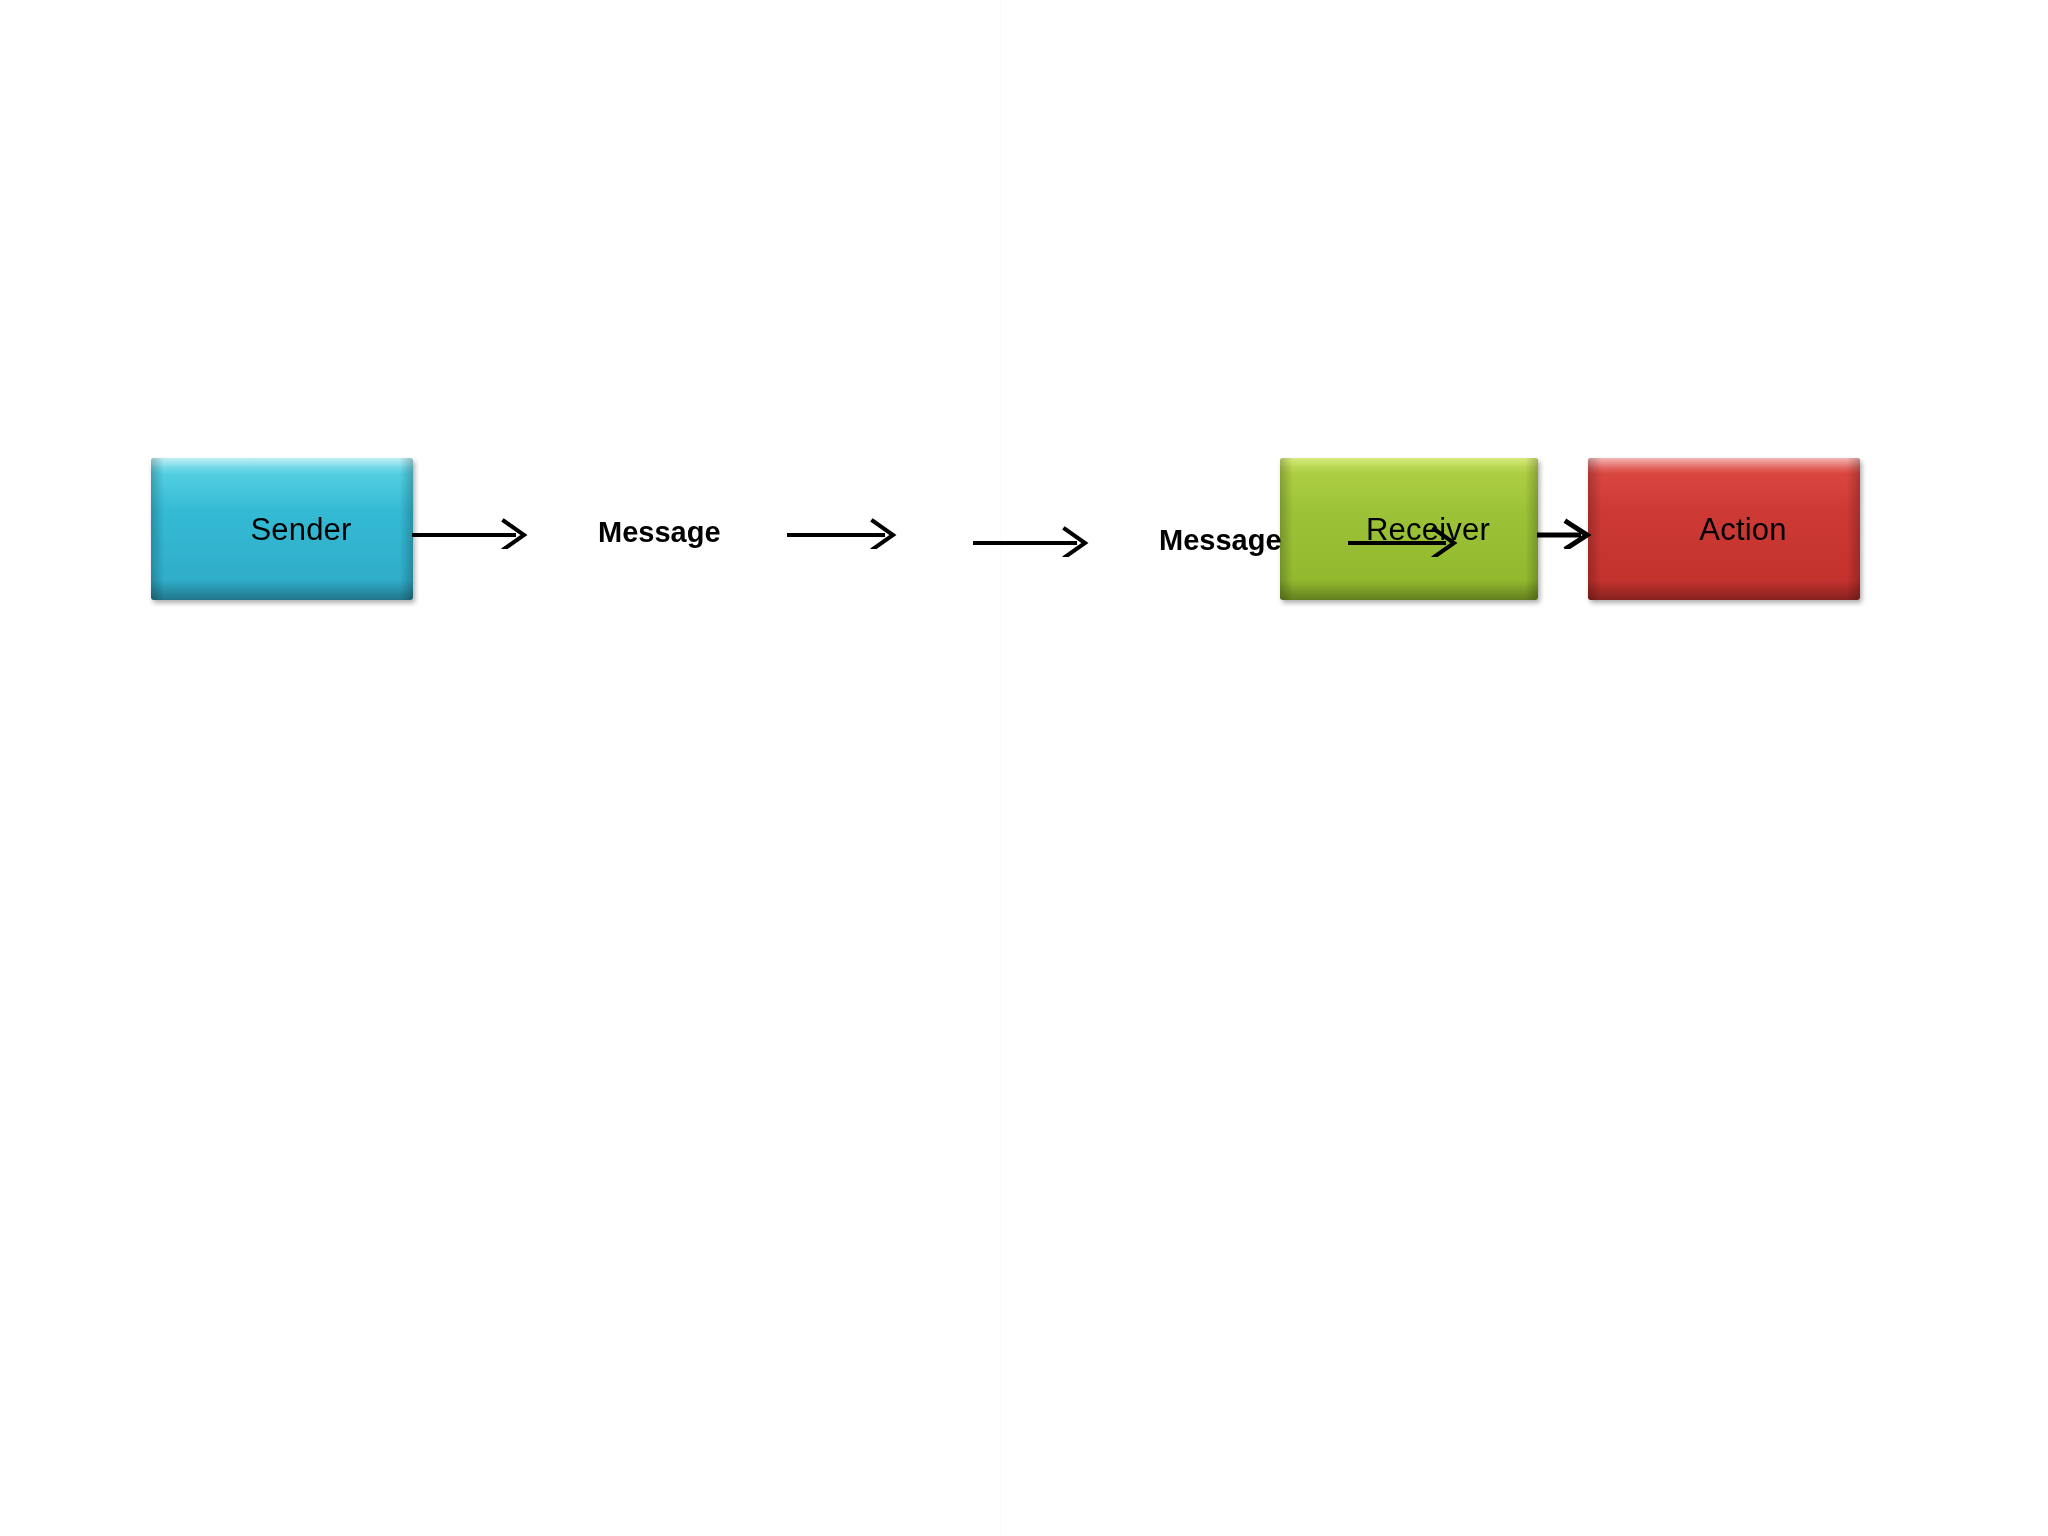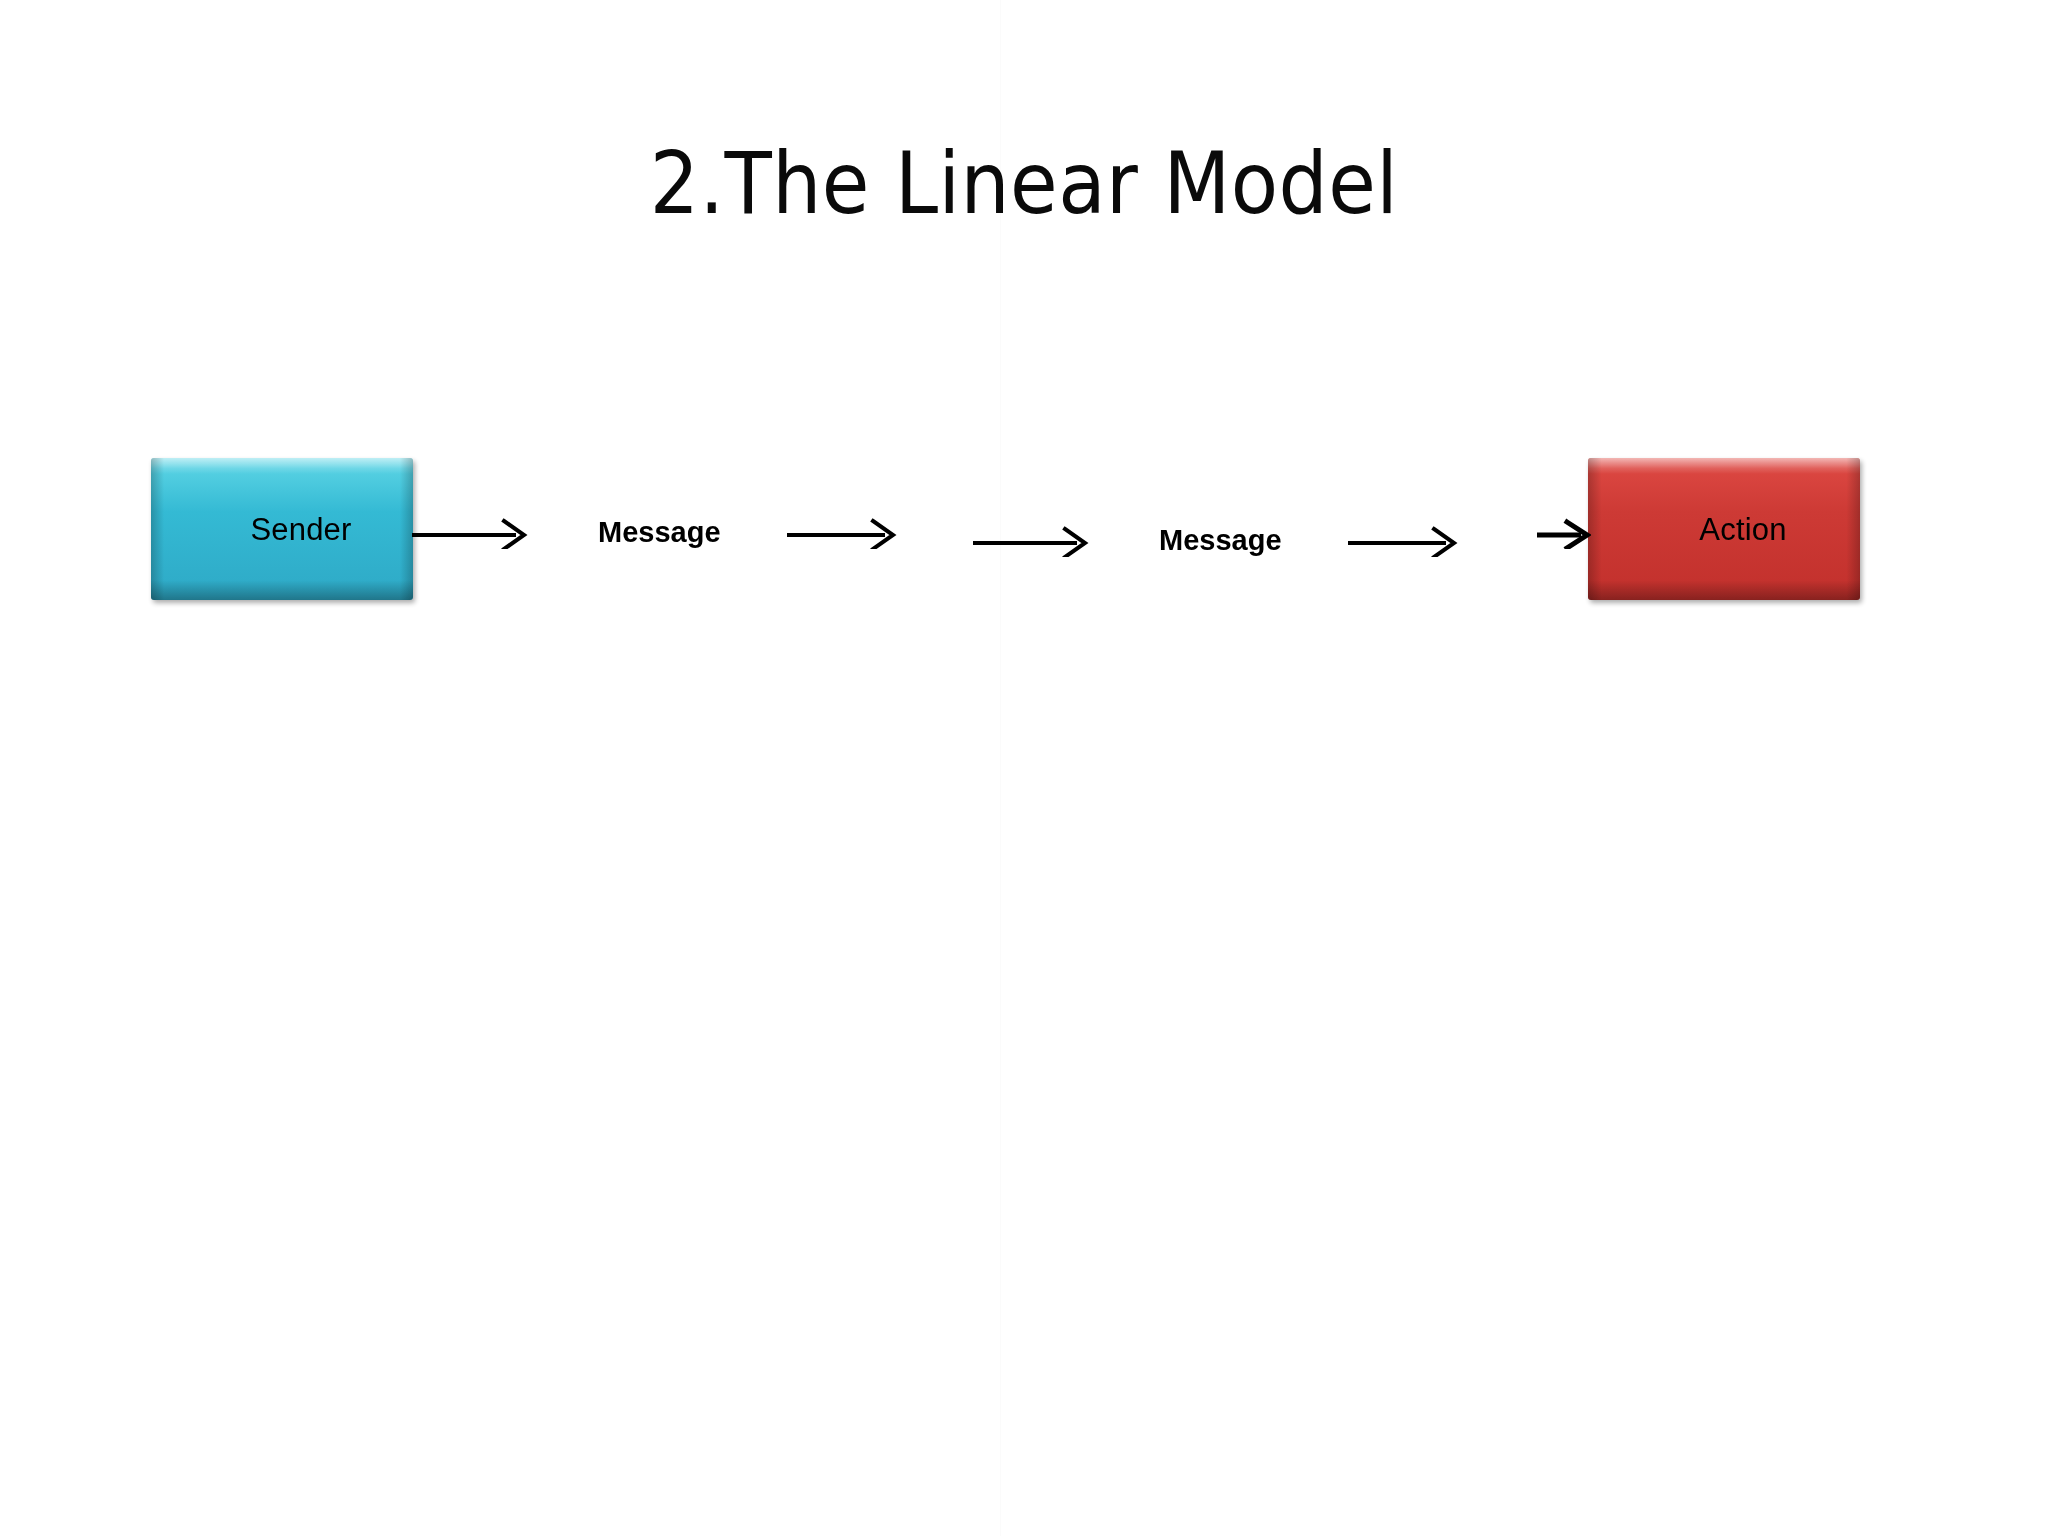--- a/index.html
+++ b/index.html
@@ -147,7 +147,6 @@
 
   <div class="seam"></div>
 
-  <div class="slide-title">2.The Linear Model</div>
 
   <div class="flow-box box-sender">
     <span class="box-label">Sender</span>

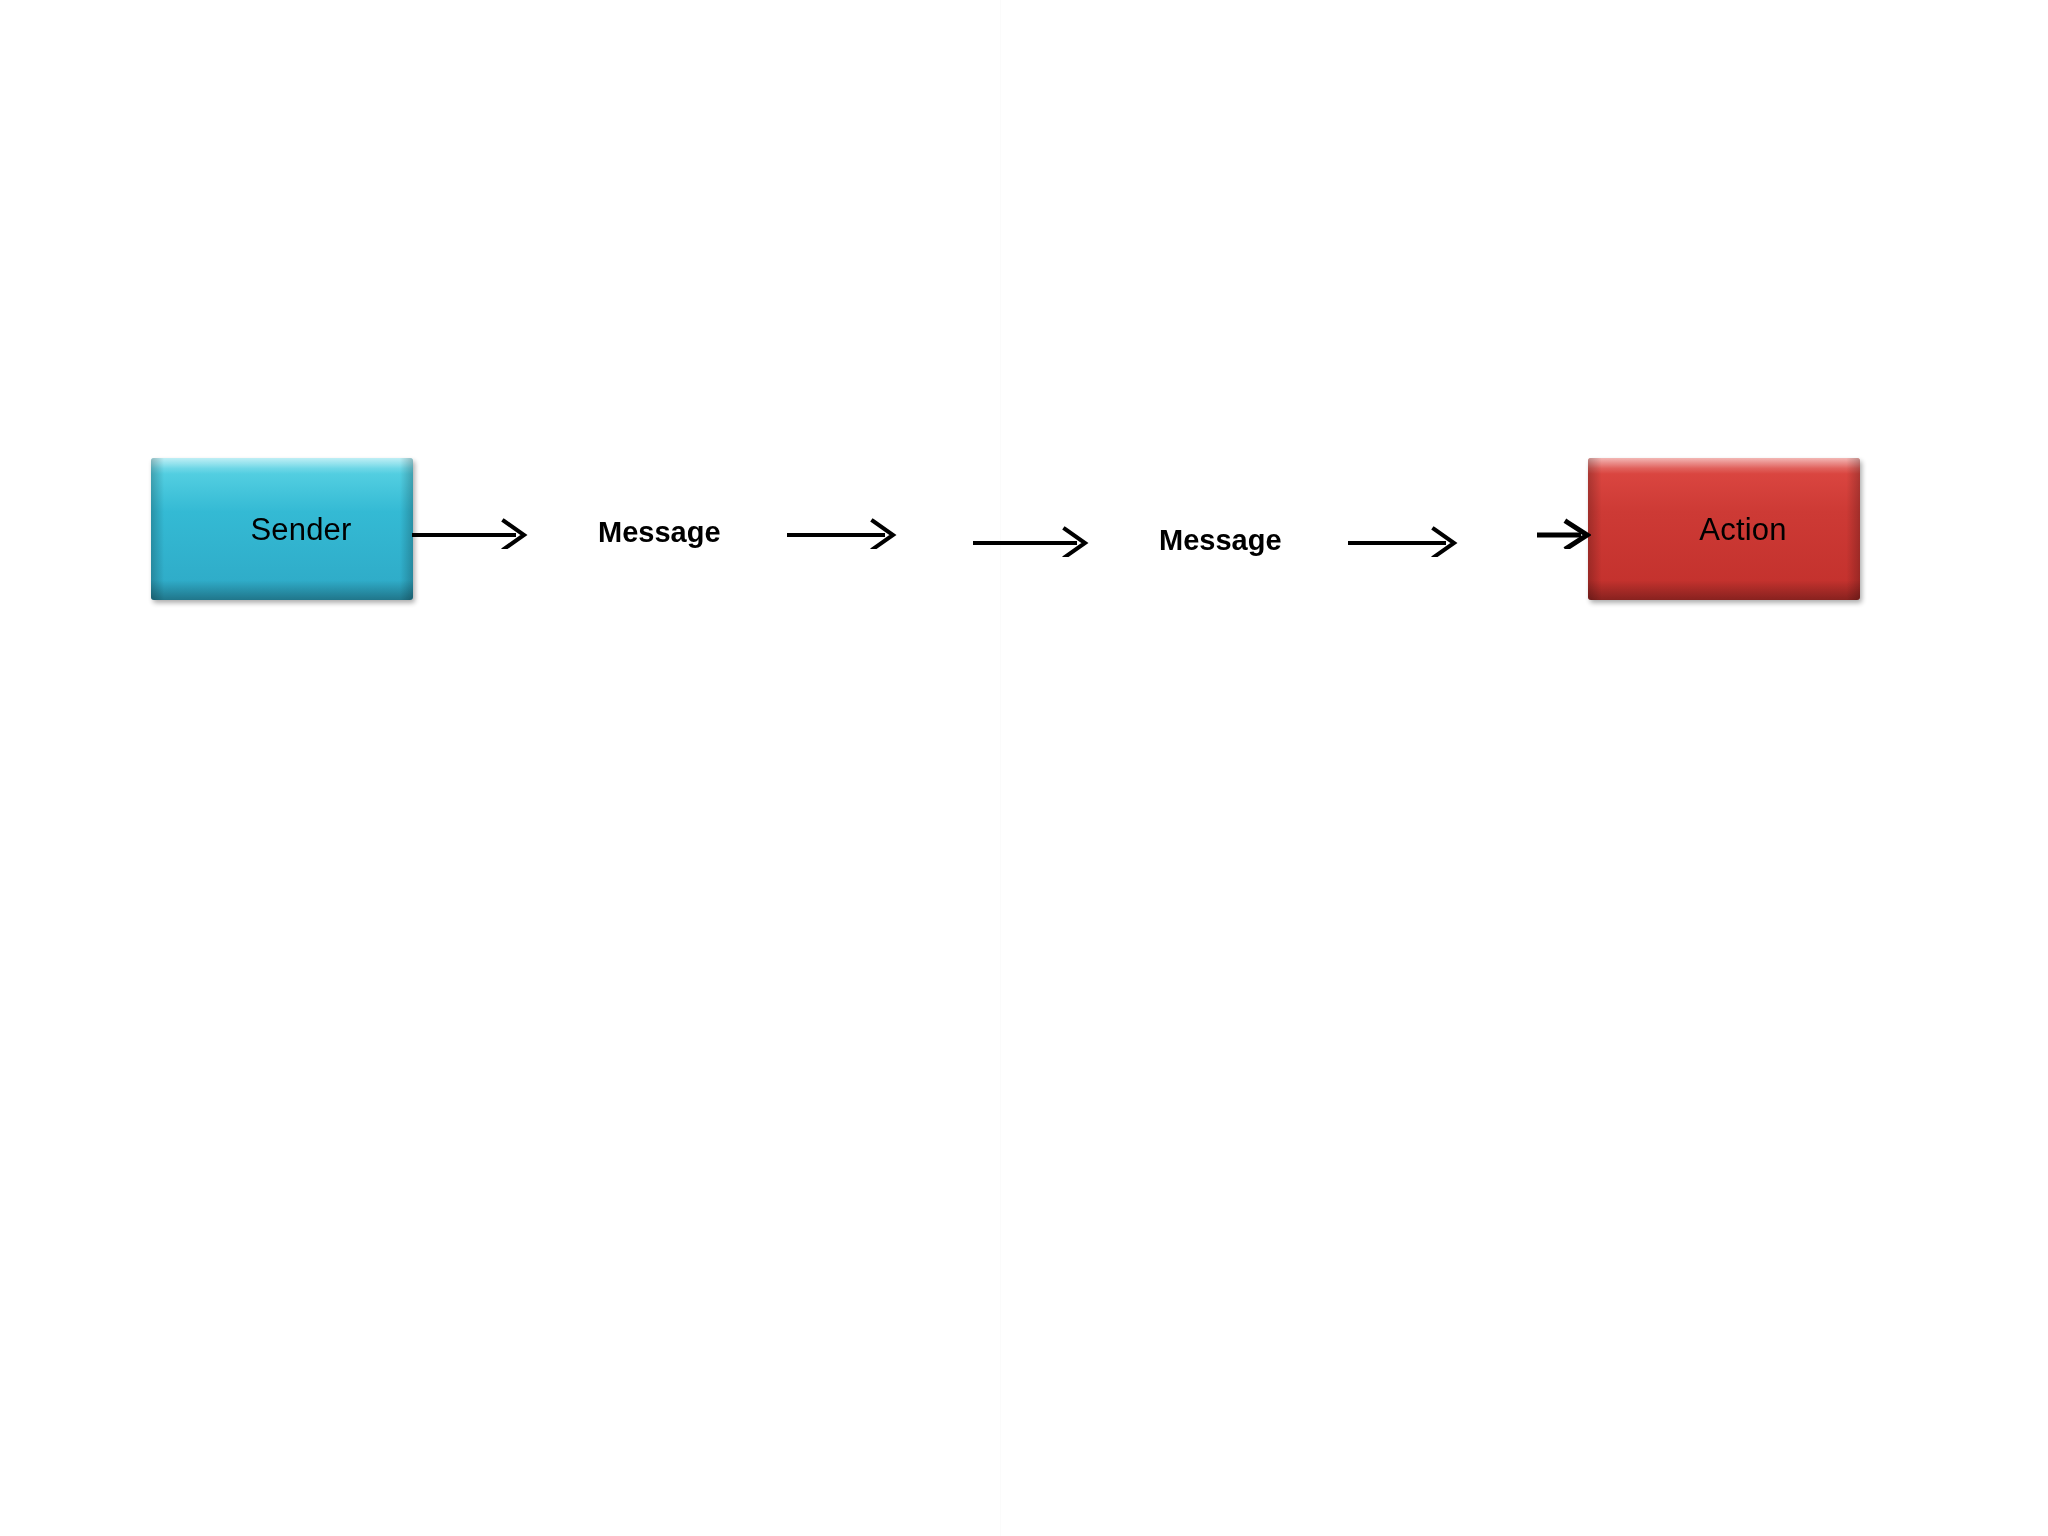--- a/index.html
+++ b/index.html
@@ -153,6 +153,9 @@
   </div>
 
 
+  <div class="flow-box box-receiver">
+    <span class="box-label">Receiver</span>
+  </div>
 
   <div class="flow-box box-action">
     <span class="box-label">Action</span>

